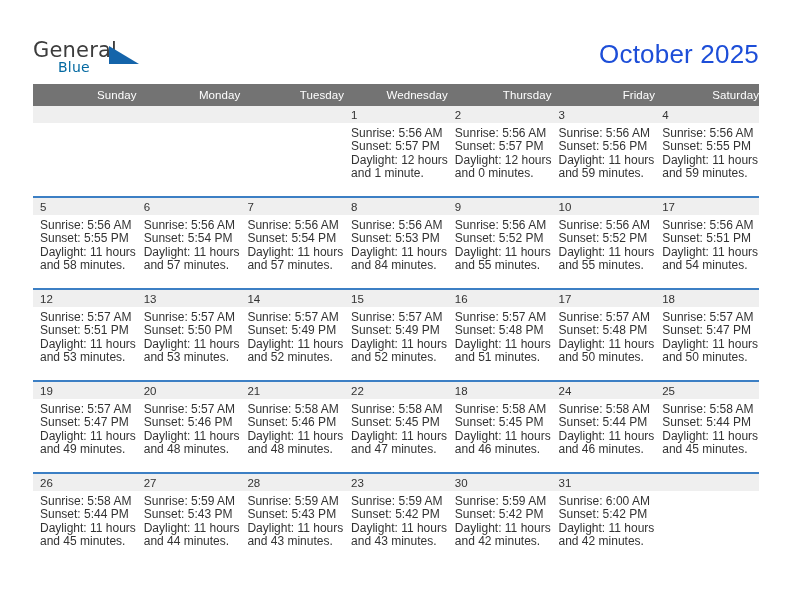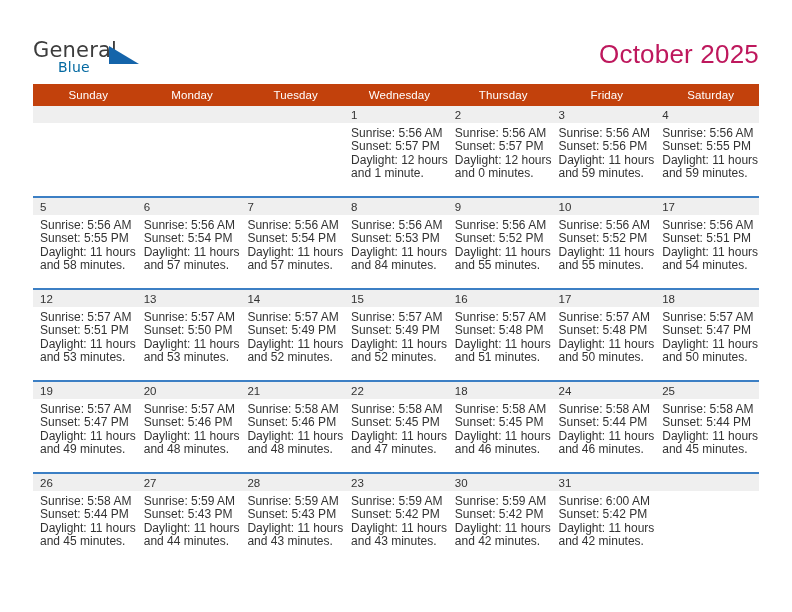--- a/index.html
+++ b/index.html
@@ -72,7 +72,7 @@
   .cal-title {
     font-size: 26px;
     font-weight: normal;
-    color: #be185d;
+    color: #1d4ed8;
     line-height: 32px;
     letter-spacing: 0.2px;
   }

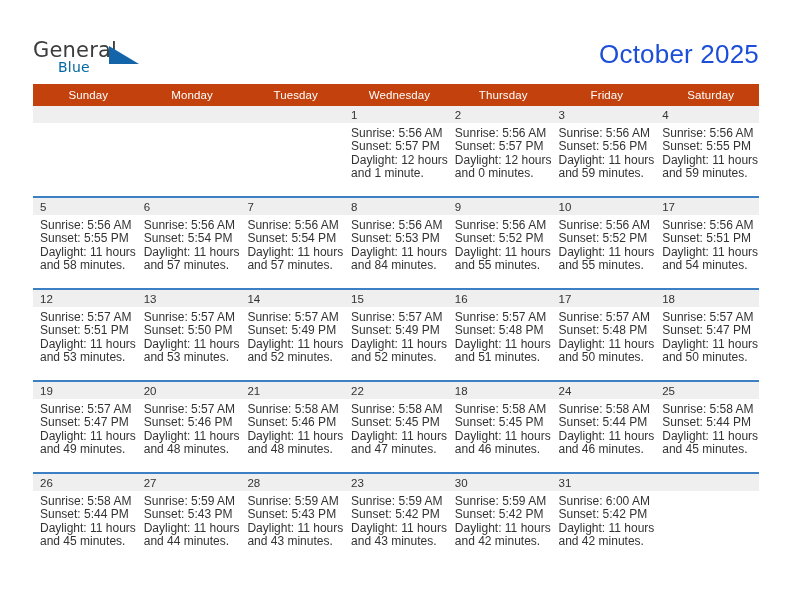--- a/index.html
+++ b/index.html
@@ -91,11 +91,11 @@
     table-layout: fixed;
   }
   .calendar th {
-    background: #c2410c;
+    background: #737373;
     color: #ffffff;
     font-weight: normal;
     font-size: 11.5px;
-    text-align: center;
+    text-align: right;
     padding: 5px 0 5px 7px;
     height: 19px;
     box-sizing: border-box;

